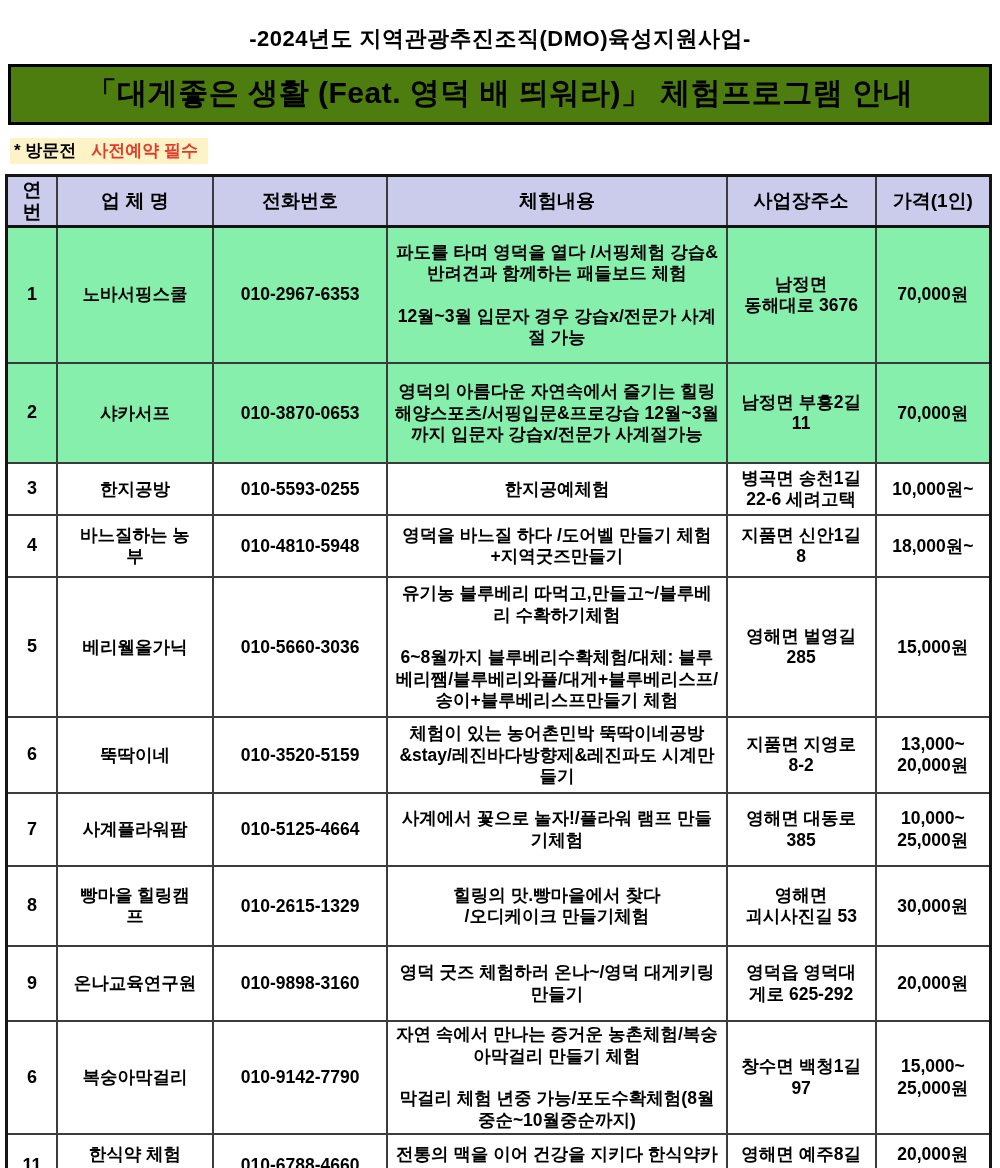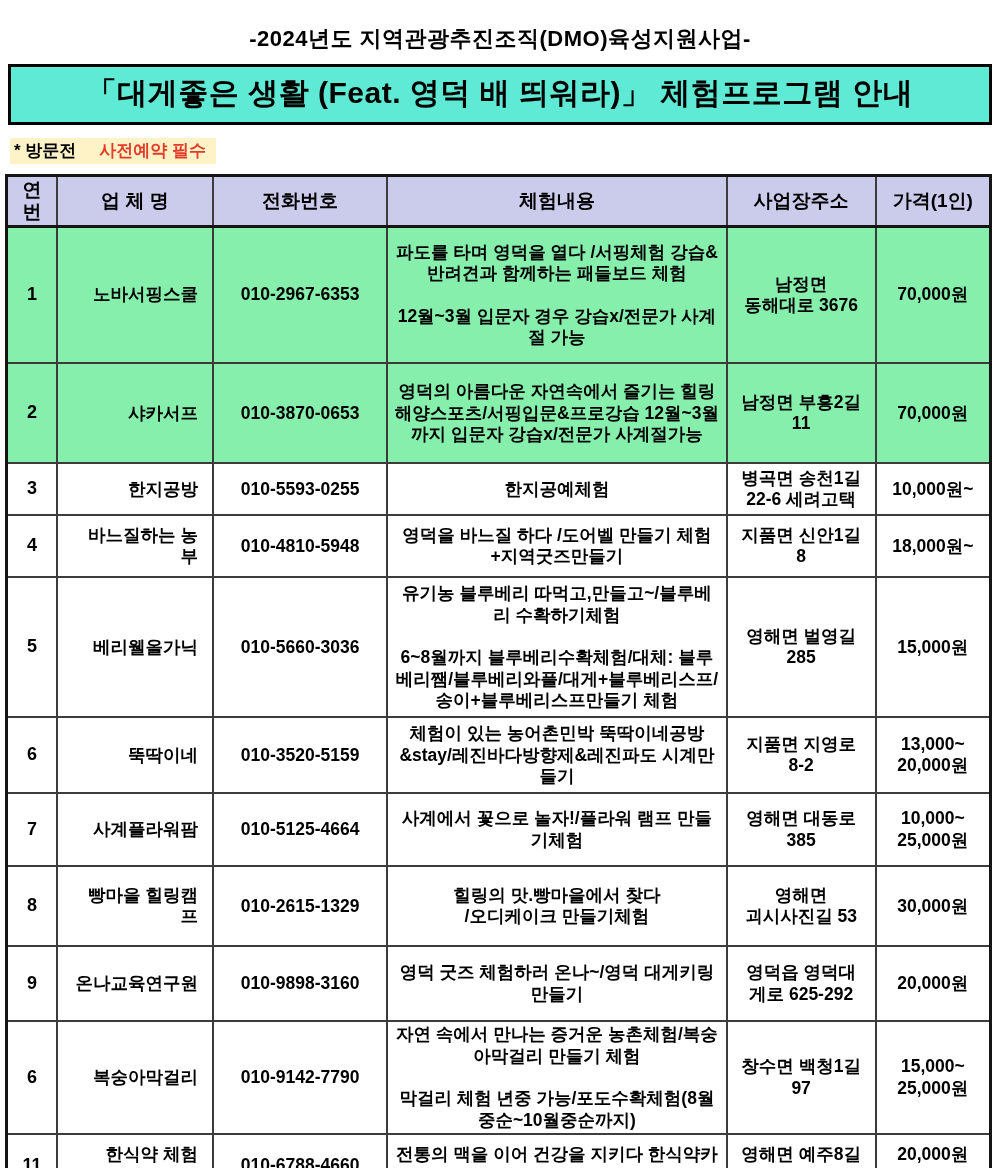--- a/index.html
+++ b/index.html
@@ -13,7 +13,7 @@
     text-align:center; font-size:22px; padding-top:24px; letter-spacing:0.5px;
   }
   .banner {
-    margin:10px 8px 0 8px; border:3px solid #000; background:#5eead4;
+    margin:10px 8px 0 8px; border:3px solid #000; background:#4d7c0f;
     text-align:center; font-size:30px; padding:6px 4px 8px 4px; letter-spacing:0.5px;
   }
   .note { margin:14px 0 0 10px; font-size:17px; }

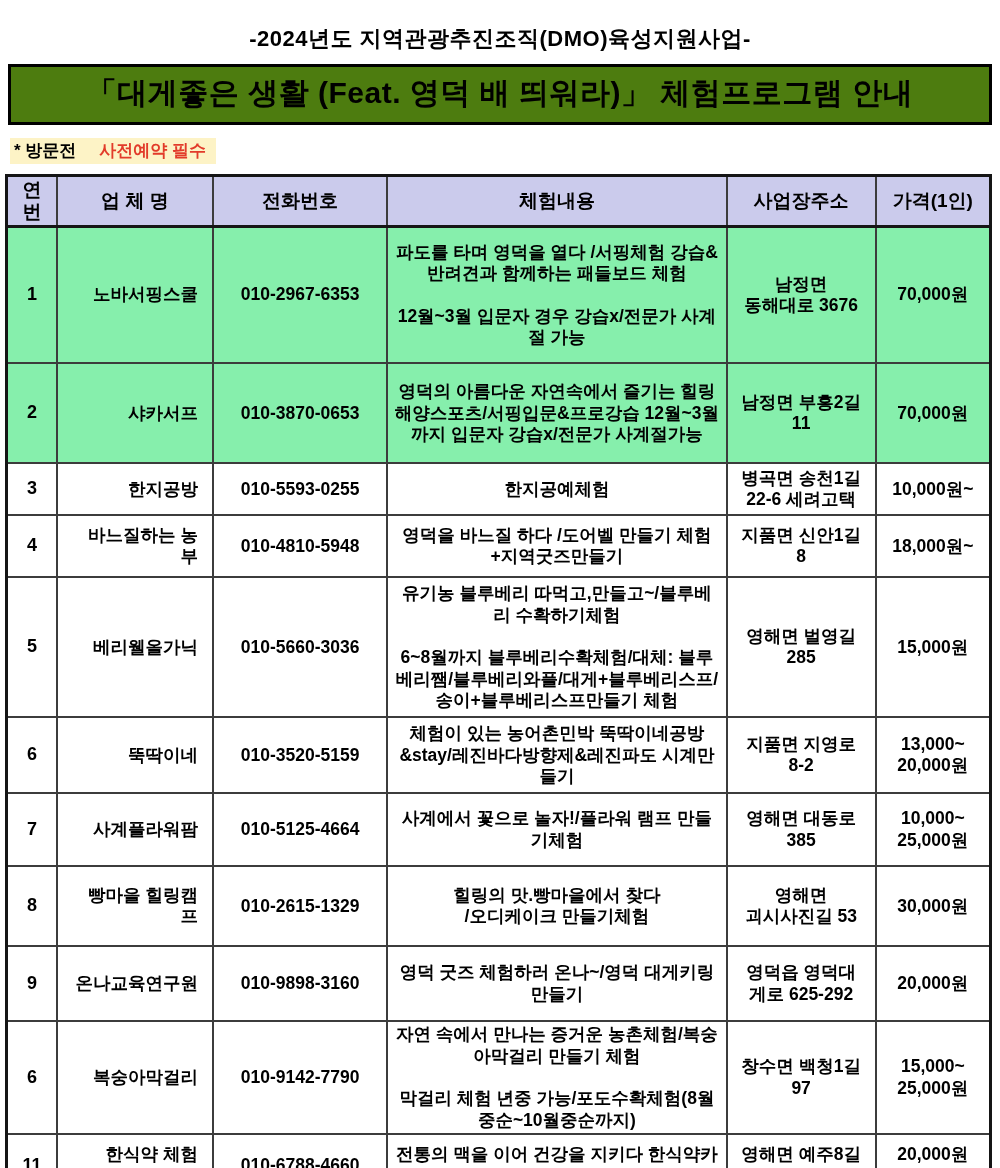--- a/index.html
+++ b/index.html
@@ -18,7 +18,7 @@
   }
   .note { margin:14px 0 0 10px; font-size:17px; }
   .note-hl { background:#fdf3c6; padding:3px 10px 4px 4px; }
-  .note-red { color:#e23b2a; margin-left:23px; }
+  .note-red { color:#e23b2a; margin-left:15px; }
   table.program {
     border-collapse:collapse; table-layout:fixed;
     margin:12px 0 0 5px; width:987px;

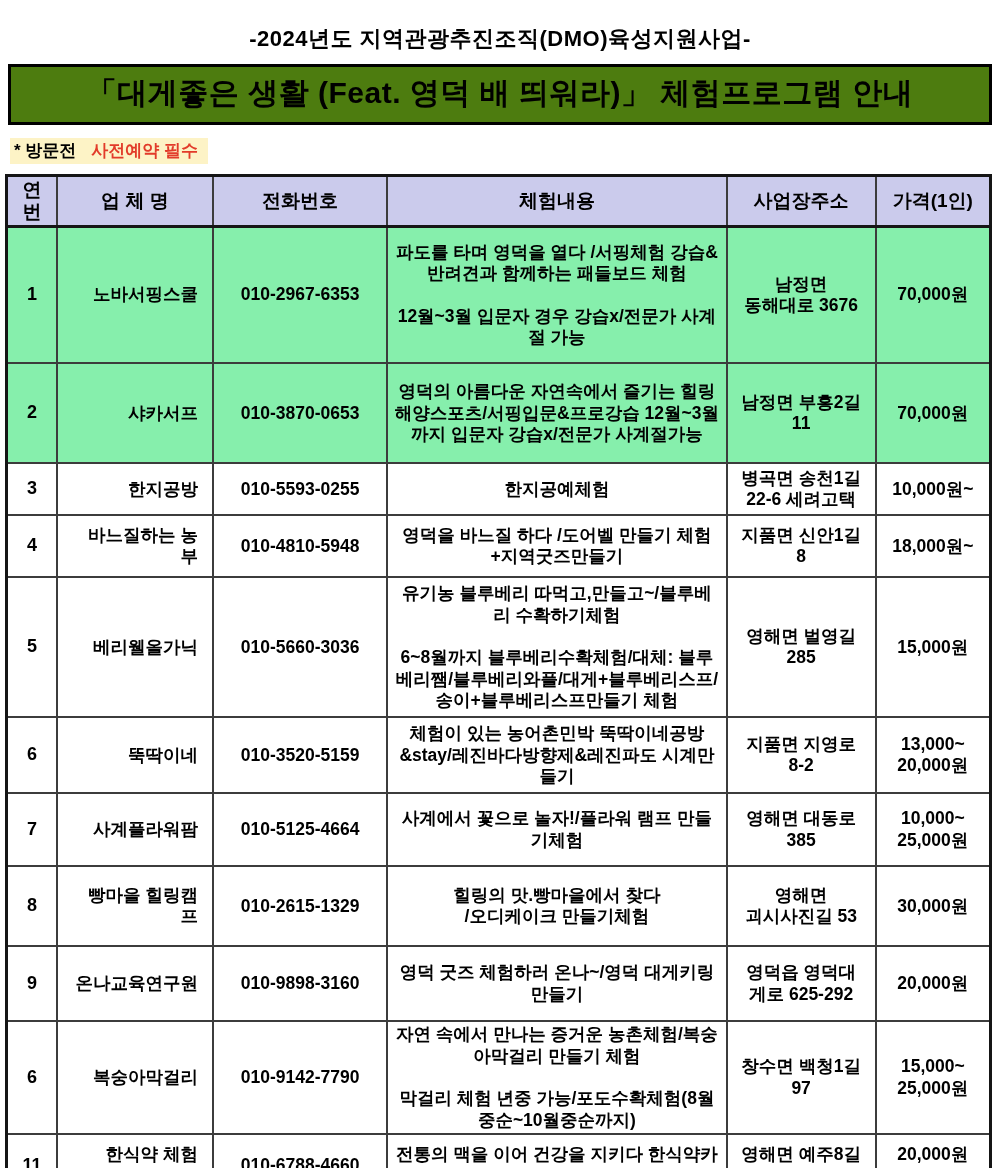--- a/index.html
+++ b/index.html
@@ -33,7 +33,7 @@
     border-bottom:3px solid #151515; line-height:1.15; padding:2px 2px;
   }
   td { font-size:17.5px; line-height:1.22; }
-  td.c-name { padding:0 14px;text-align:right; }
+  td.c-name { padding:0 14px; }
   td.c-no { font-size:18px; }
   tr.hl td { background:#86efac; }
   tbody tr:nth-child(1) { height:137px; }

